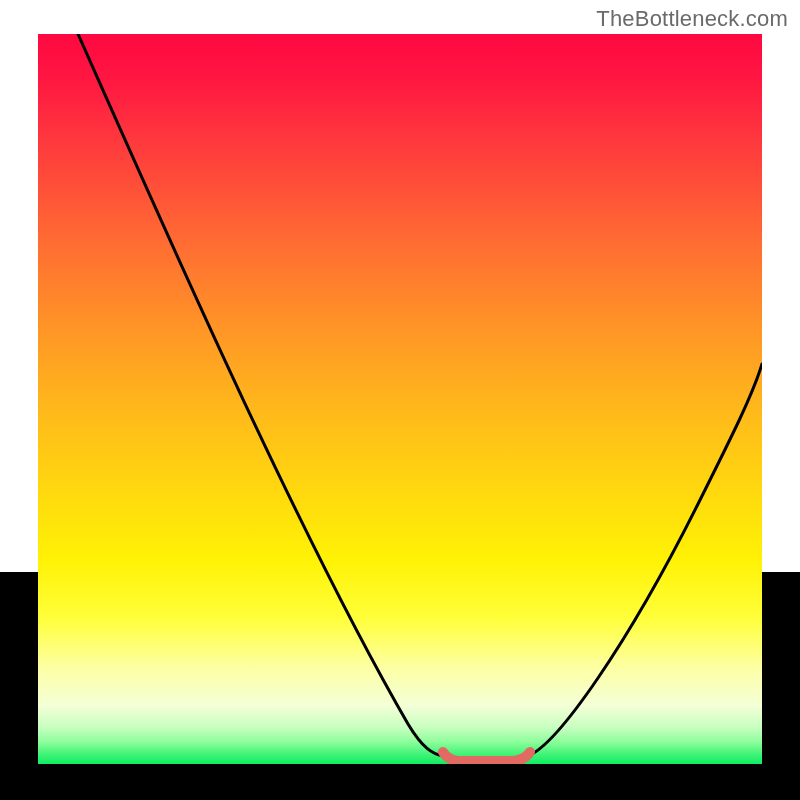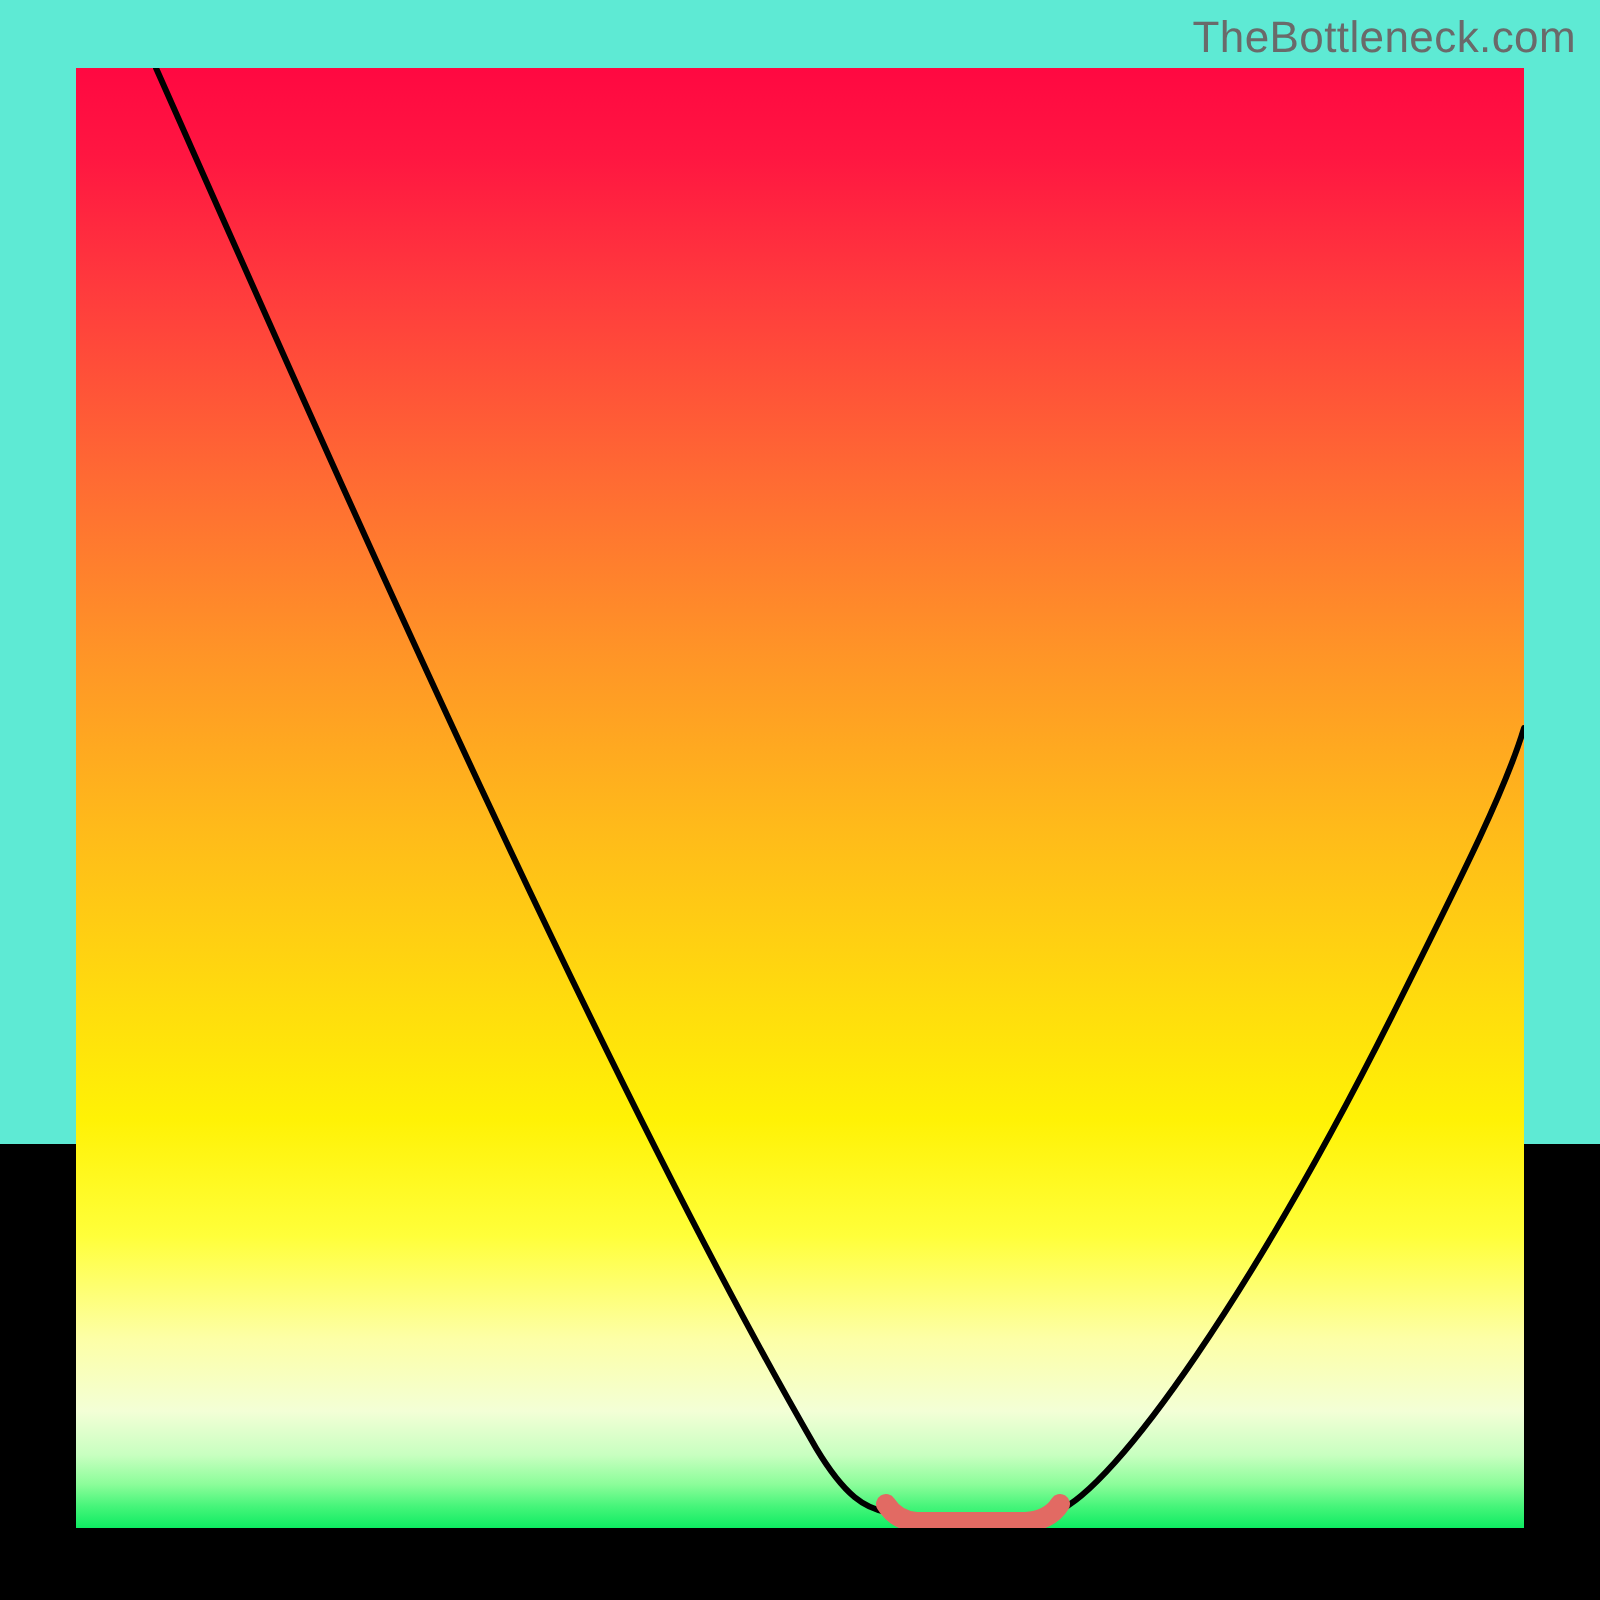--- a/index.html
+++ b/index.html
@@ -17,7 +17,7 @@
     top: 0;
     width: 800px;
     height: 572px;
-    background: #5eead4;
+    background: #ffffff;
   }
   .plot-area {
     position: absolute;

